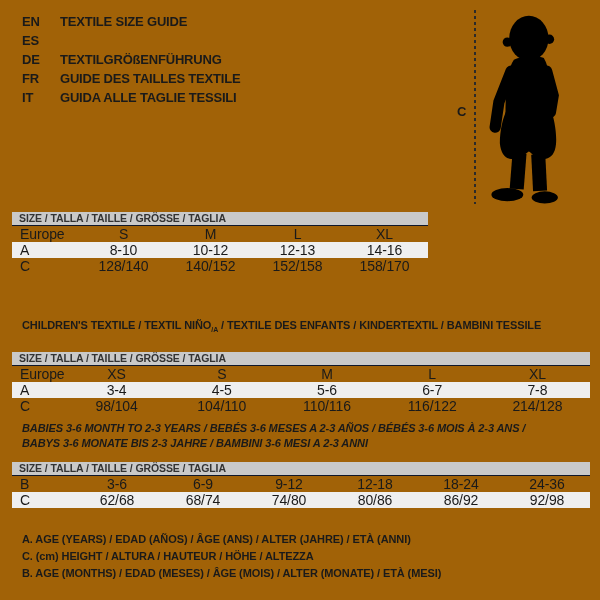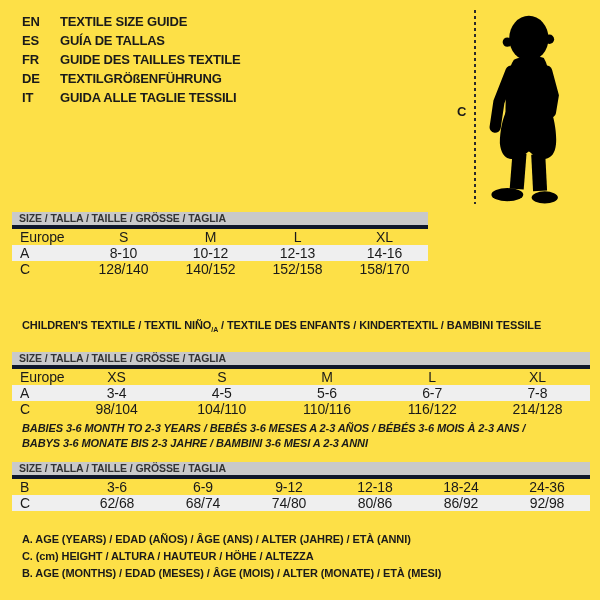--- a/index.html
+++ b/index.html
@@ -5,7 +5,7 @@
   html,body{margin:0;padding:0;background:#ffffff;}
   .page{
     position:relative;width:600px;height:600px;overflow:hidden;
-    background:#fde047;color:#1a1a1a;
+    background:#a16207;color:#1a1a1a;
     font-family:"Liberation Sans","DejaVu Sans",sans-serif;
   }
   

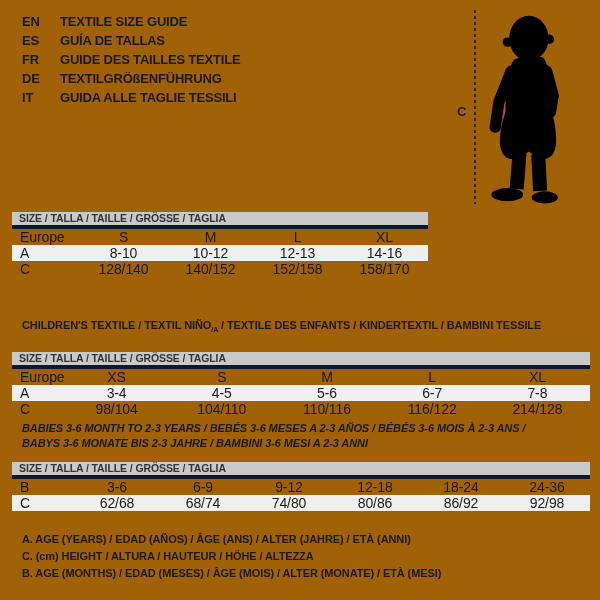--- a/index.html
+++ b/index.html
@@ -62,7 +62,6 @@
     </div>
     <div class="lang-row">
       <span class="lang-code">ES</span>
-      <span class="lang-title">GUÍA DE TALLAS</span>
     </div>
     <div class="lang-row">
       <span class="lang-code">FR</span>

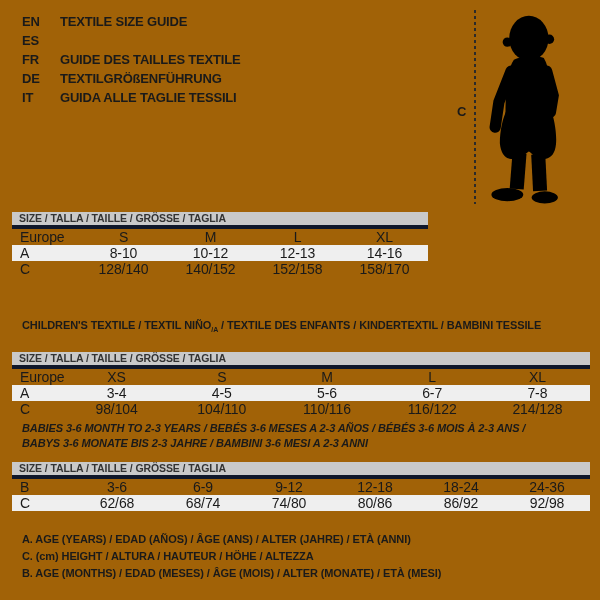--- a/index.html
+++ b/index.html
@@ -64,12 +64,12 @@
       <span class="lang-code">ES</span>
     </div>
     <div class="lang-row">
+      <span class="lang-code">DE</span>
+      <span class="lang-title">TEXTILGRÖßENFÜHRUNG</span>
+    </div>
+    <div class="lang-row">
       <span class="lang-code">FR</span>
       <span class="lang-title">GUIDE DES TAILLES TEXTILE</span>
-    </div>
-    <div class="lang-row">
-      <span class="lang-code">DE</span>
-      <span class="lang-title">TEXTILGRÖßENFÜHRUNG</span>
     </div>
     <div class="lang-row">
       <span class="lang-code">IT</span>

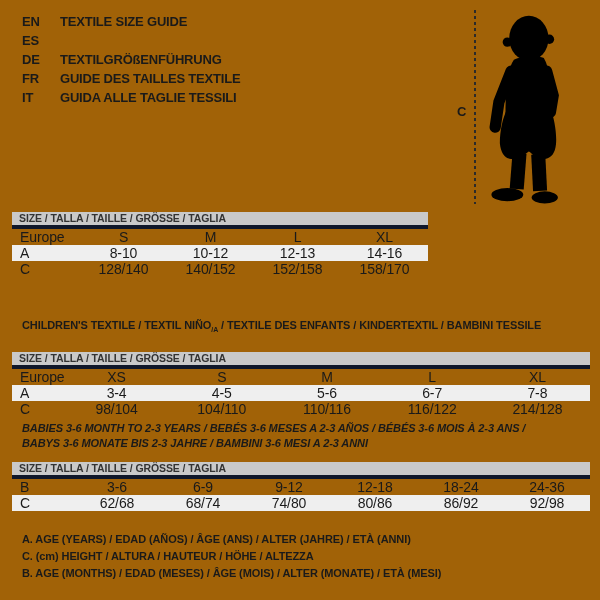--- a/index.html
+++ b/index.html
@@ -32,7 +32,7 @@
   .s3 .heading{margin-bottom:11px;line-height:15px;font-style:italic;}
   .heading .sub{font-size:7px;vertical-align:sub;}
   .size-bar{
-    background:#c9c9c9;border-bottom:4px solid #0f172a;
+    background:#c9c9c9;border-bottom:1px solid #0f172a;
     height:13px;line-height:13px;font-size:10.5px;font-weight:700;color:#333333;
     padding-left:7px;letter-spacing:-0.1px;
   }

